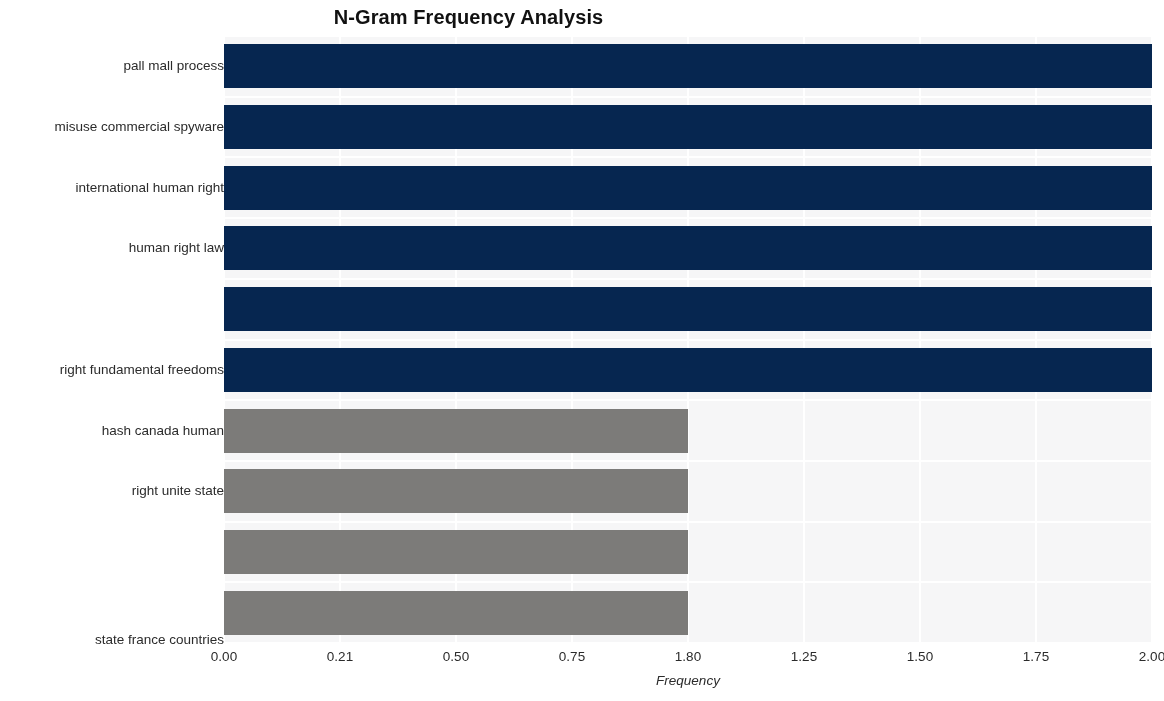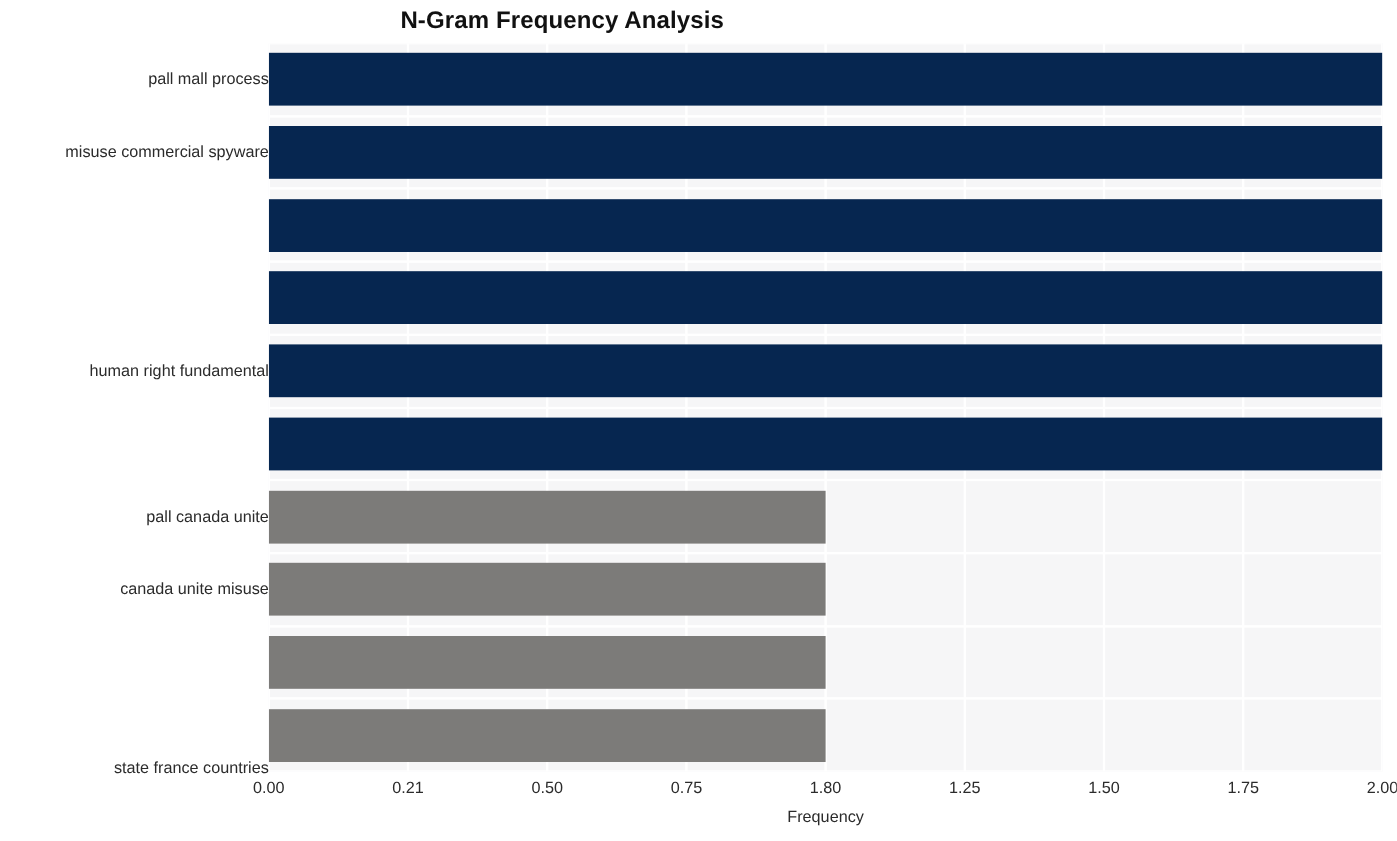--- a/index.html
+++ b/index.html
@@ -166,6 +166,7 @@
   <div id="ytick-layer">
       <div class="ytick" style="top: 22px;">pall mall process</div>
       <div class="ytick" style="top: 83px;">misuse commercial spyware</div>
+      <div class="ytick" style="top: 144px;">international human right</div>
       <div class="ytick" style="top: 265px;">human right fundamental</div>
       <div class="ytick" style="top: 387px;">pall canada unite</div>
       <div class="ytick" style="top: 447px;">canada unite misuse</div>

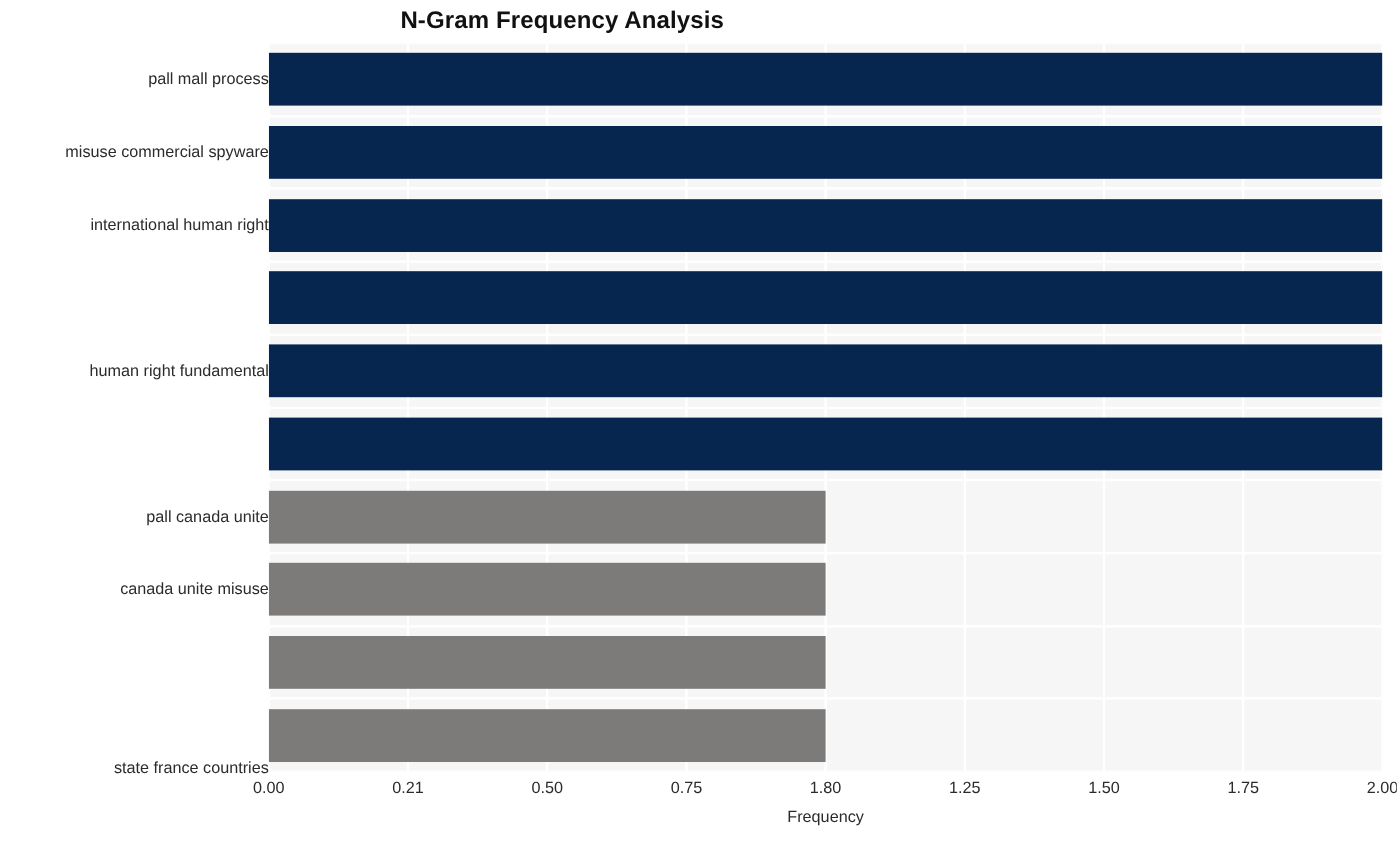--- a/index.html
+++ b/index.html
@@ -167,6 +167,7 @@
       <div class="ytick" style="top: 22px;">pall mall process</div>
       <div class="ytick" style="top: 83px;">misuse commercial spyware</div>
       <div class="ytick" style="top: 144px;">international human right</div>
+      <div class="ytick" style="top: 204px;">human right law</div>
       <div class="ytick" style="top: 265px;">human right fundamental</div>
       <div class="ytick" style="top: 387px;">pall canada unite</div>
       <div class="ytick" style="top: 447px;">canada unite misuse</div>

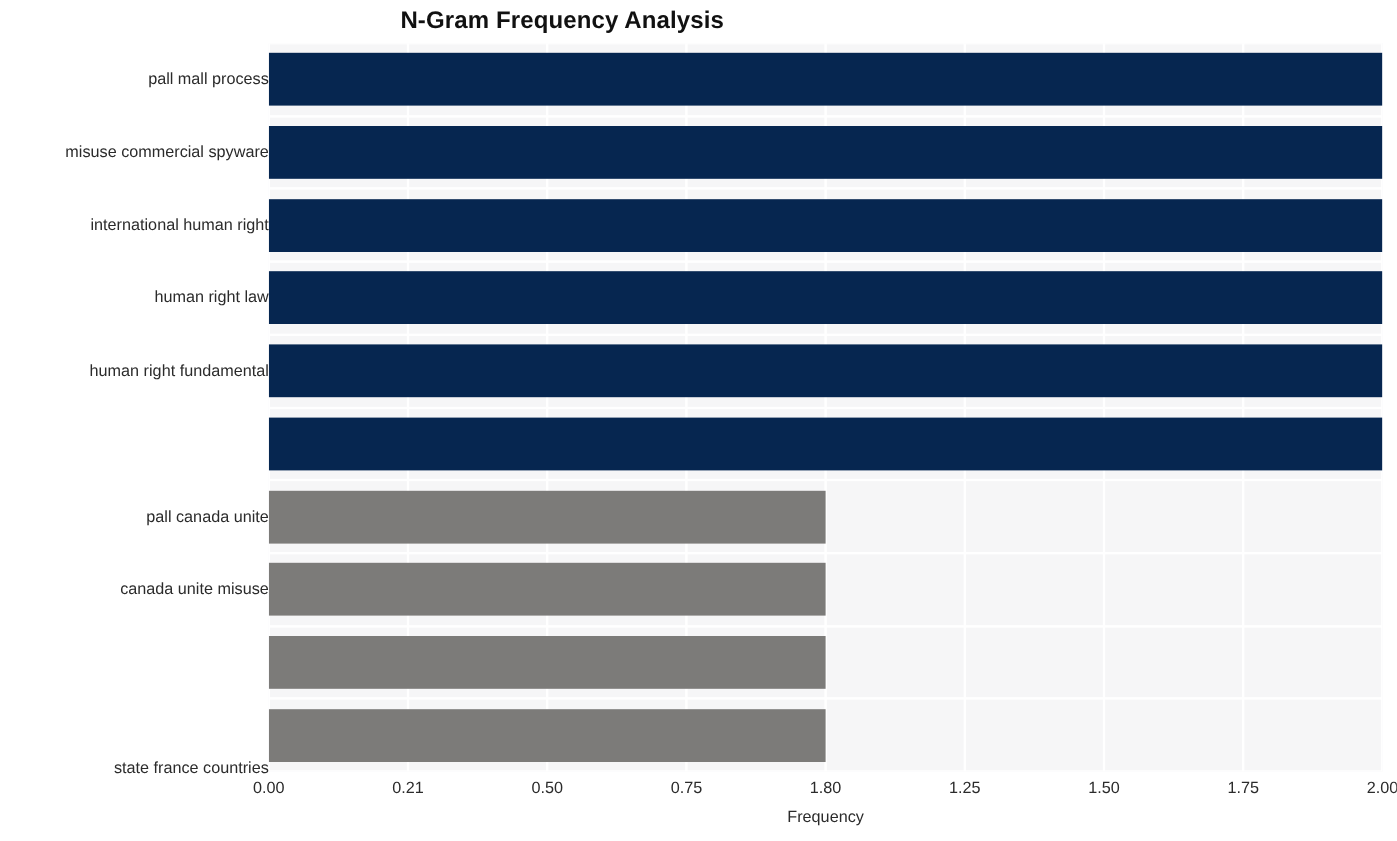--- a/index.html
+++ b/index.html
@@ -168,7 +168,6 @@
       <div class="ytick" style="top: 83px;">misuse commercial spyware</div>
       <div class="ytick" style="top: 144px;">international human right</div>
       <div class="ytick" style="top: 204px;">human right law</div>
-      <div class="ytick" style="top: 265px;">human right fundamental</div>
       <div class="ytick" style="top: 387px;">pall canada unite</div>
       <div class="ytick" style="top: 447px;">canada unite misuse</div>
       <div class="ytick" style="top: 552px; margin-top: 44px;">state france countries</div>

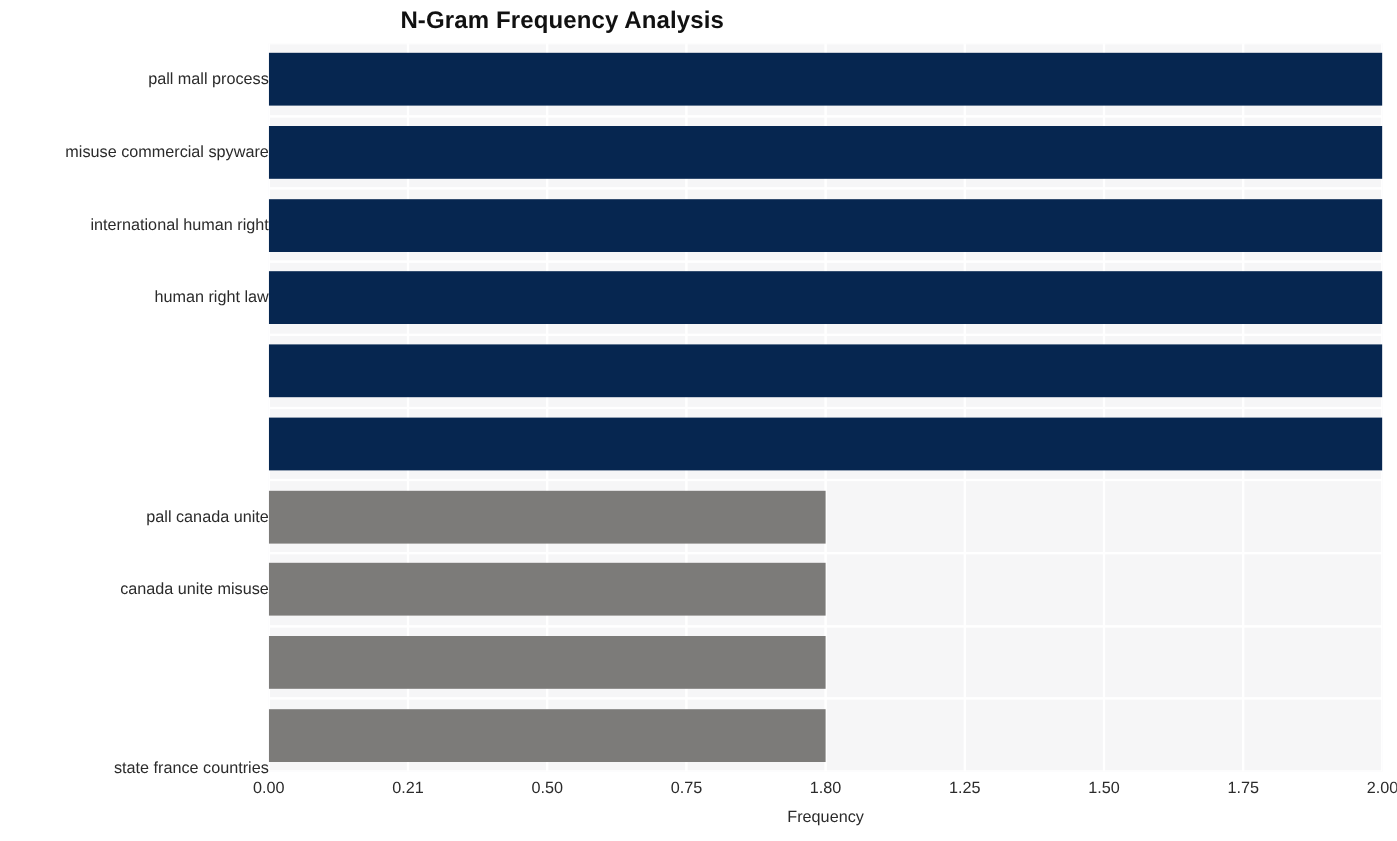--- a/index.html
+++ b/index.html
@@ -168,6 +168,7 @@
       <div class="ytick" style="top: 83px;">misuse commercial spyware</div>
       <div class="ytick" style="top: 144px;">international human right</div>
       <div class="ytick" style="top: 204px;">human right law</div>
+      <div class="ytick" style="top: 326px;">right fundamental freedoms</div>
       <div class="ytick" style="top: 387px;">pall canada unite</div>
       <div class="ytick" style="top: 447px;">canada unite misuse</div>
       <div class="ytick" style="top: 552px; margin-top: 44px;">state france countries</div>

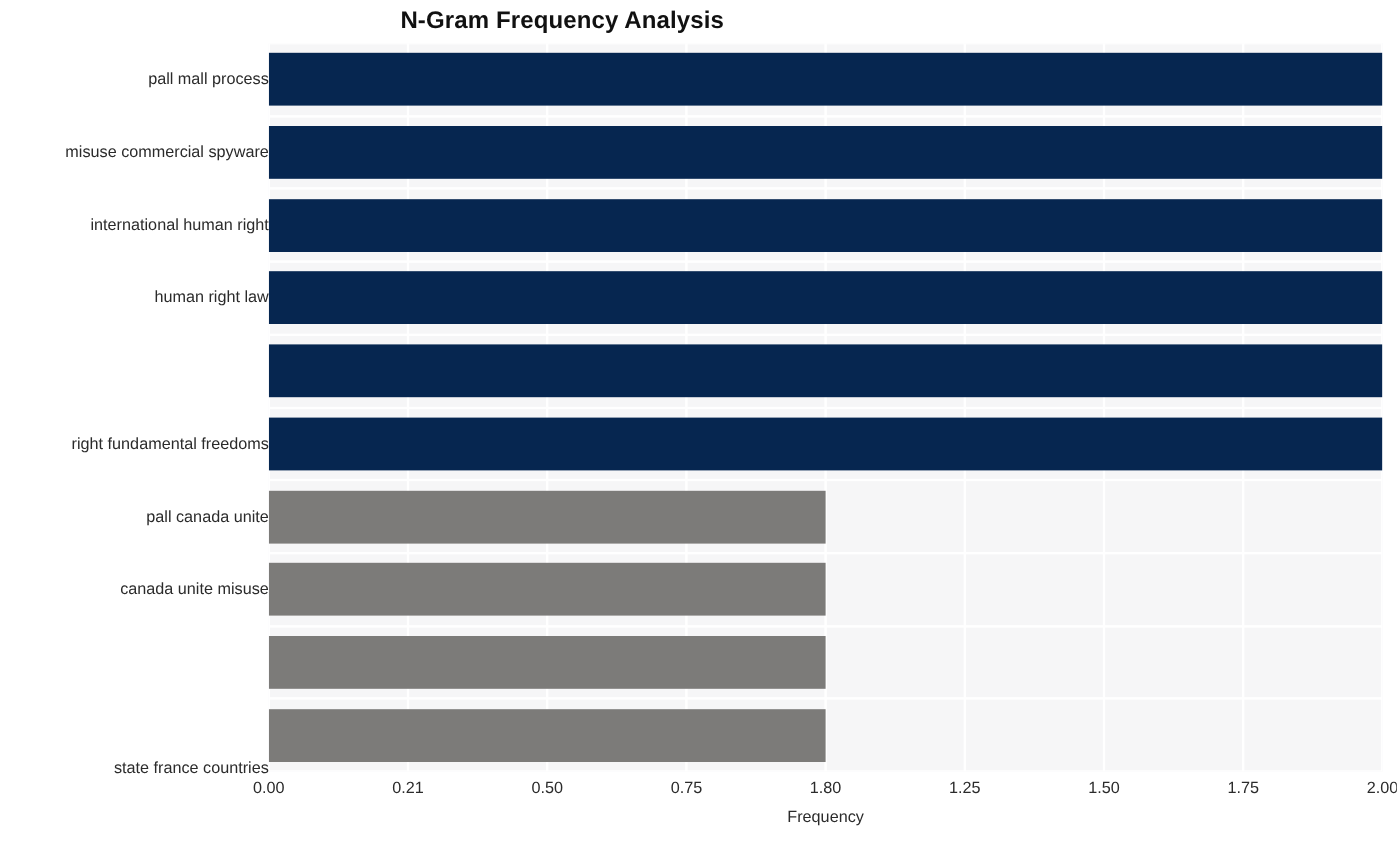--- a/index.html
+++ b/index.html
@@ -169,7 +169,7 @@
       <div class="ytick" style="top: 144px;">international human right</div>
       <div class="ytick" style="top: 204px;">human right law</div>
       <div class="ytick" style="top: 326px;">right fundamental freedoms</div>
-      <div class="ytick" style="top: 387px;">pall canada unite</div>
+      <div class="ytick" style="top: 387px;">hash canada human</div>
       <div class="ytick" style="top: 447px;">canada unite misuse</div>
       <div class="ytick" style="top: 552px; margin-top: 44px;">state france countries</div>
     </div>

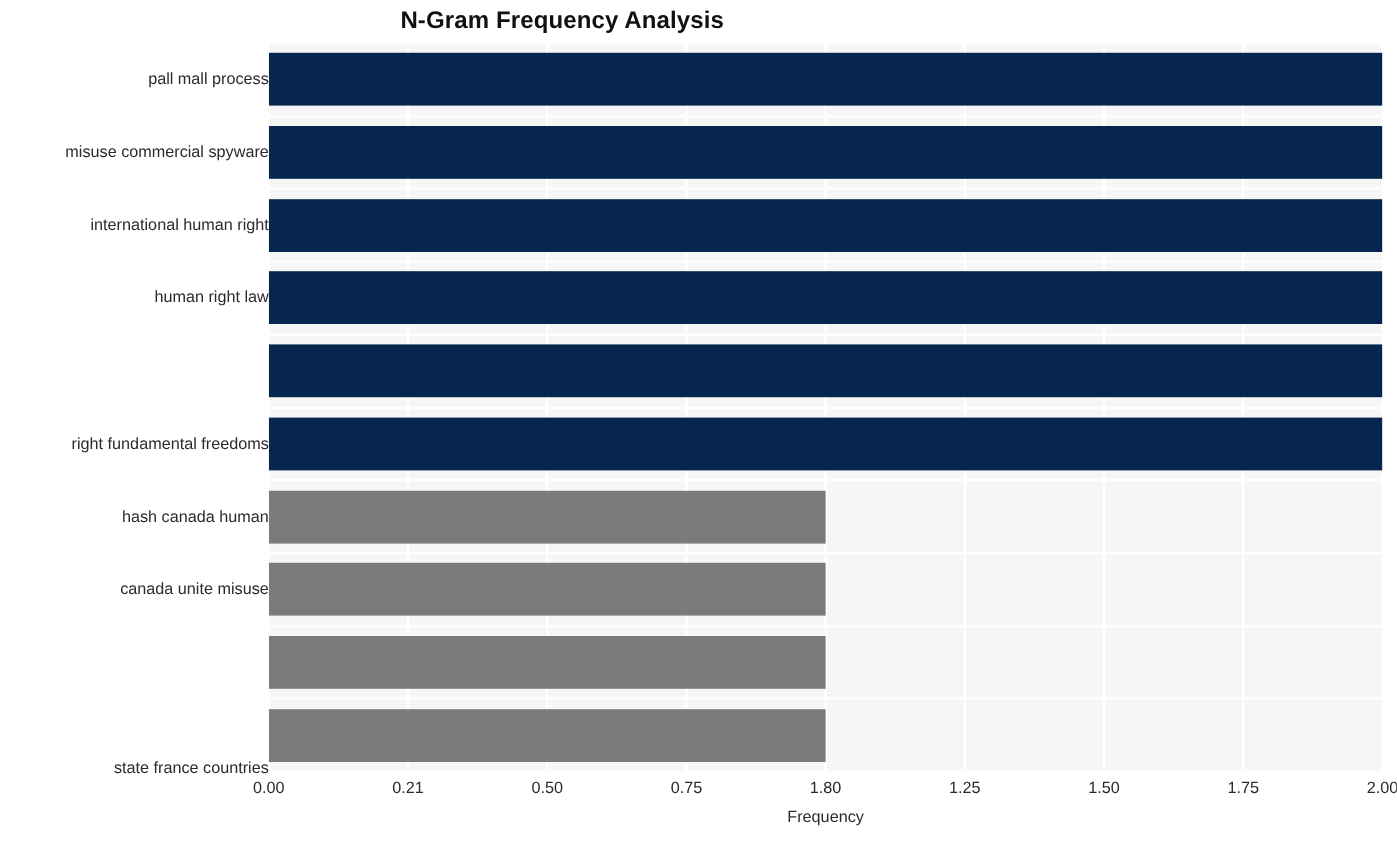--- a/index.html
+++ b/index.html
@@ -170,7 +170,7 @@
       <div class="ytick" style="top: 204px;">human right law</div>
       <div class="ytick" style="top: 326px;">right fundamental freedoms</div>
       <div class="ytick" style="top: 387px;">hash canada human</div>
-      <div class="ytick" style="top: 447px;">canada unite misuse</div>
+      <div class="ytick" style="top: 447px;">right unite state</div>
       <div class="ytick" style="top: 552px; margin-top: 44px;">state france countries</div>
     </div>
   <div id="xtick-layer">

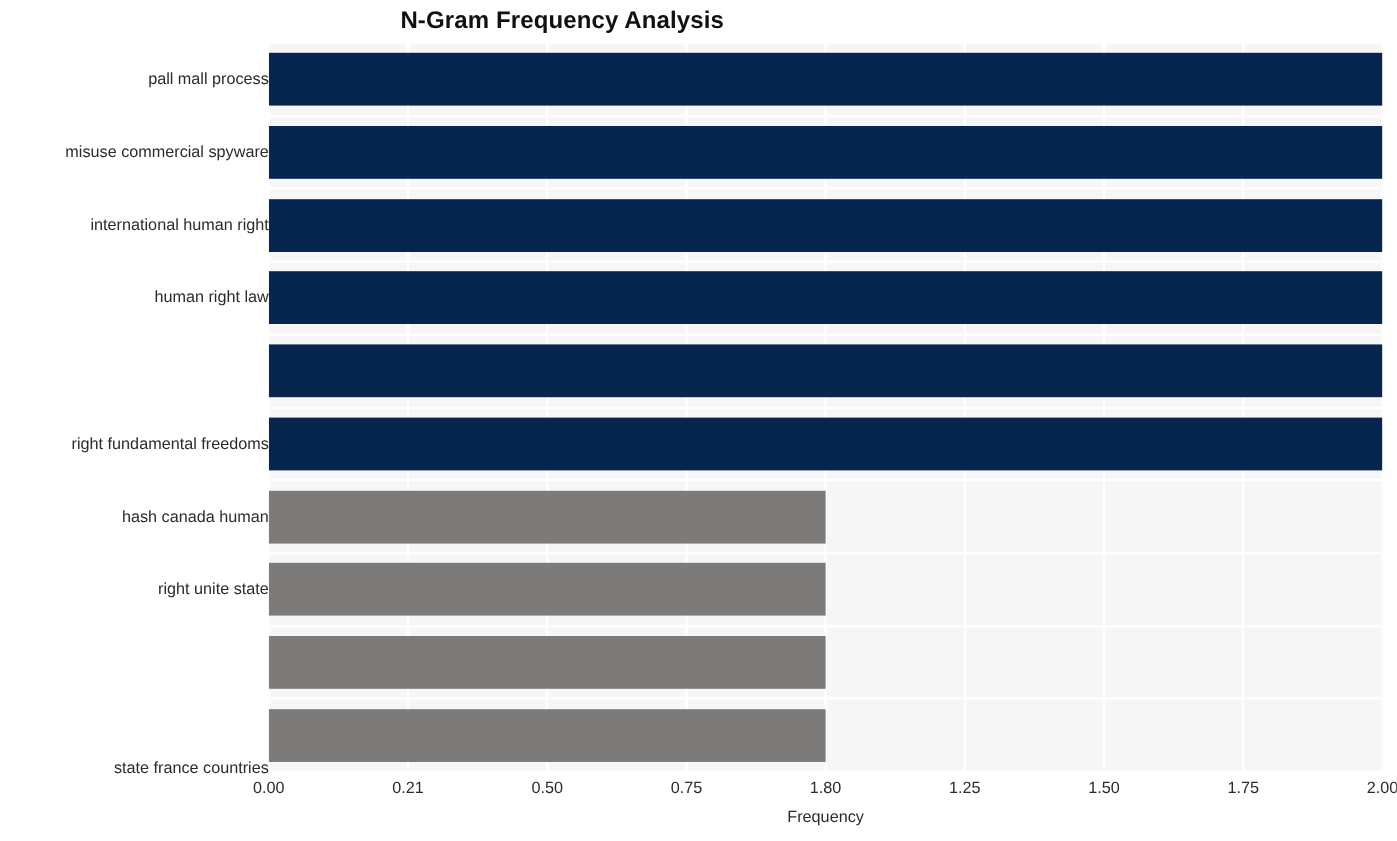--- a/index.html
+++ b/index.html
@@ -117,6 +117,7 @@
     font-size: 13.5px;
     color: #2b2b2b;
     white-space: nowrap;
+    font-style: italic;
   }
 </style>
 </head>

